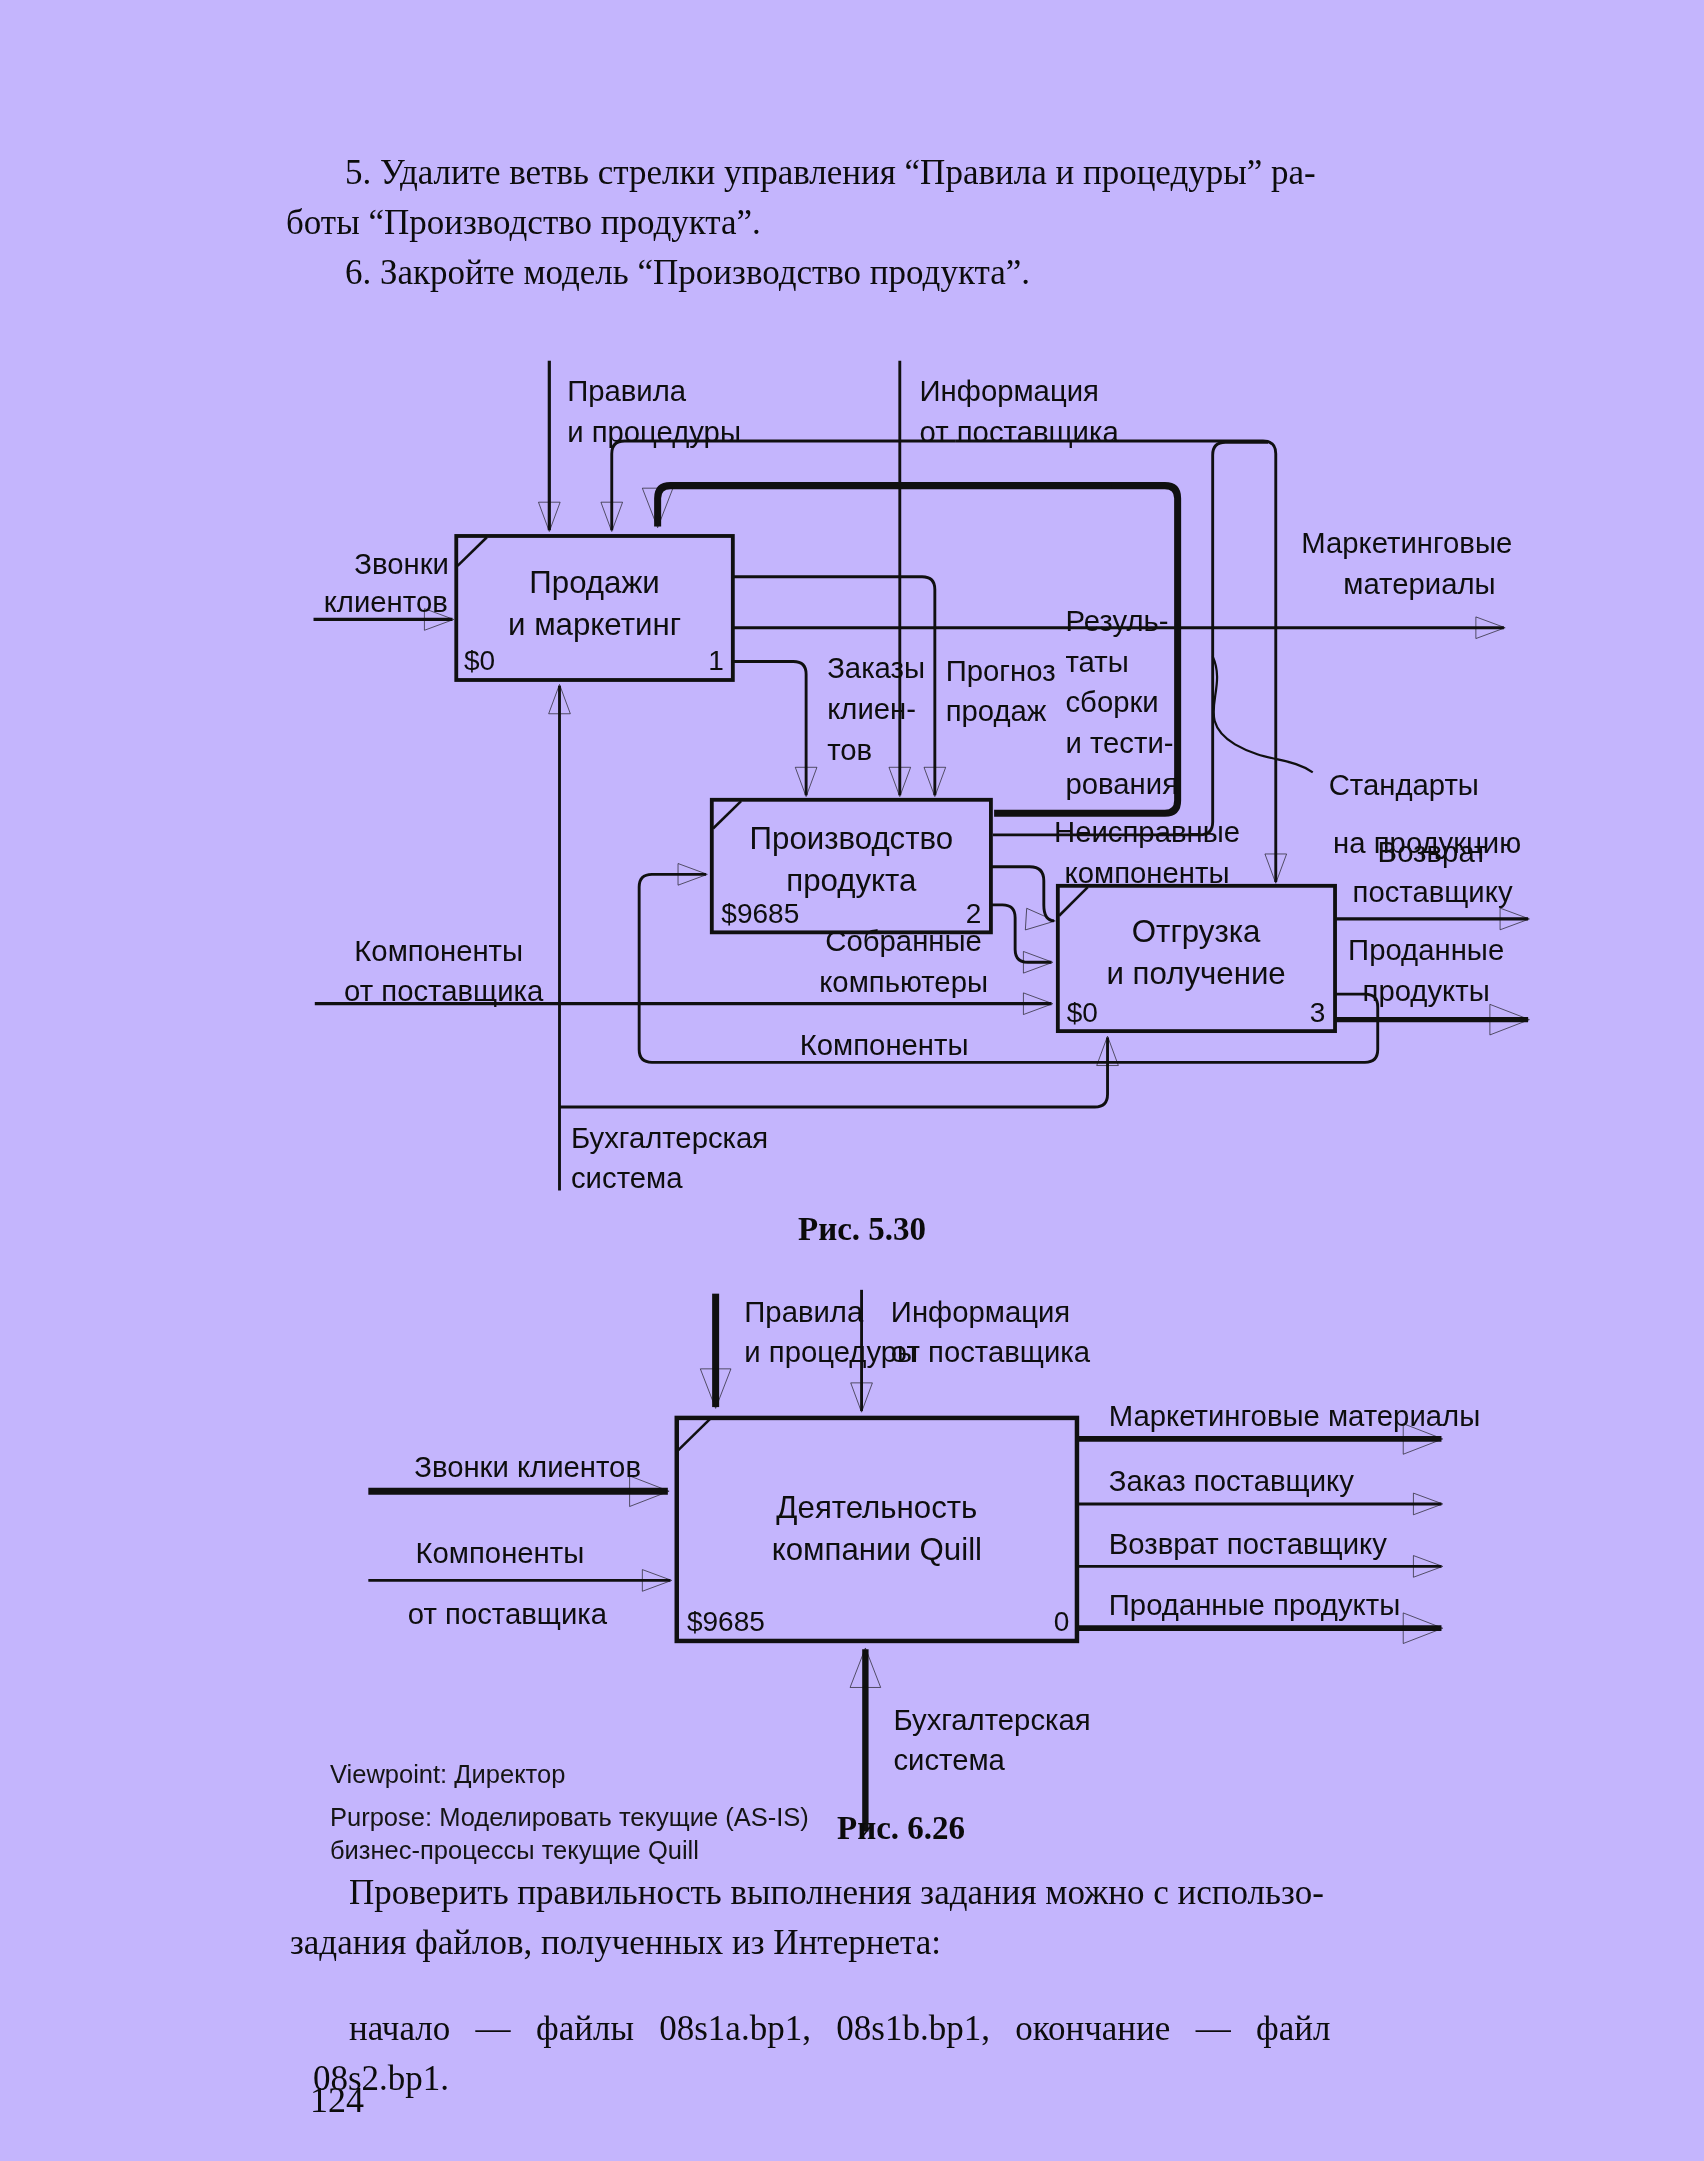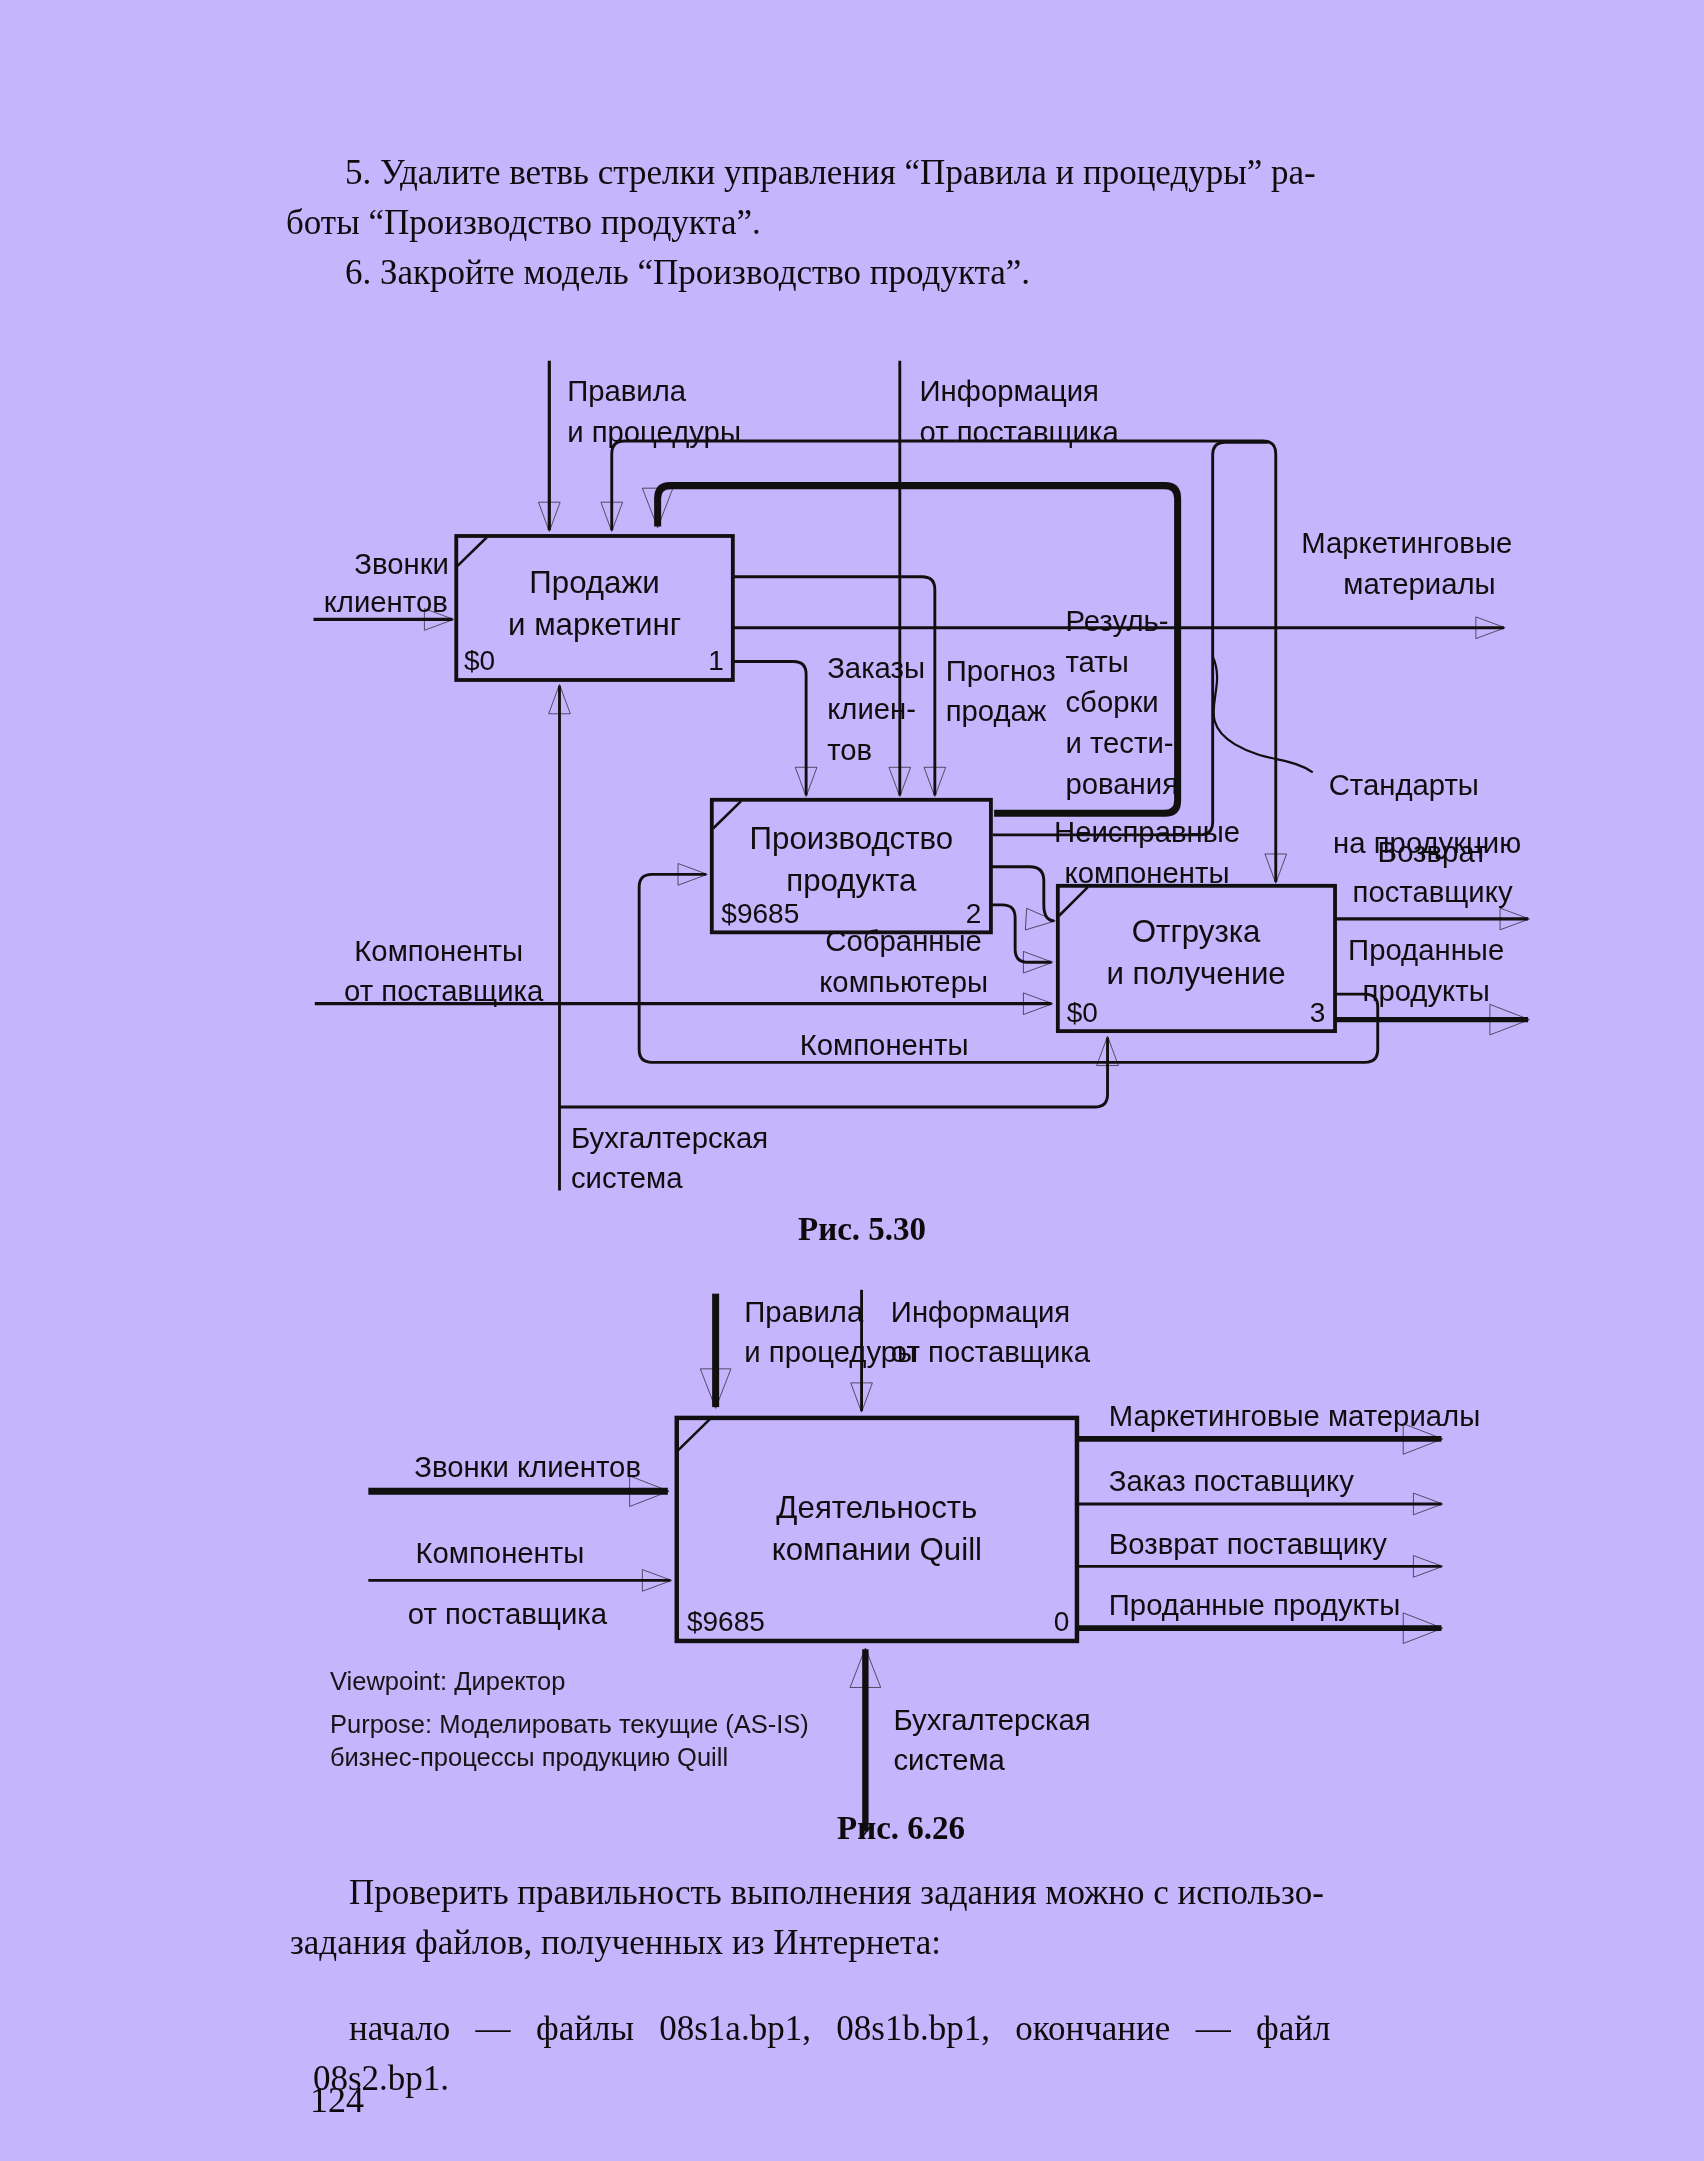--- a/index.html
+++ b/index.html
@@ -161,7 +161,7 @@
   <div class="caption" style="left:798px;top:1211px;">Рис. 5.30</div>
   <div class="caption" style="left:837px;top:1810px;">Рис. 6.26</div>
 
-  <div class="meta" style="left:330px;top:1665px;">
+  <div class="meta" style="left:330px;top:1758px;">
     <div style="margin-bottom:10.2px;">Viewpoint: Директор</div>
     <div>Purpose: Моделировать текущие (AS-IS)</div>
     <div>бизнес-процессы продукцию Quill</div>

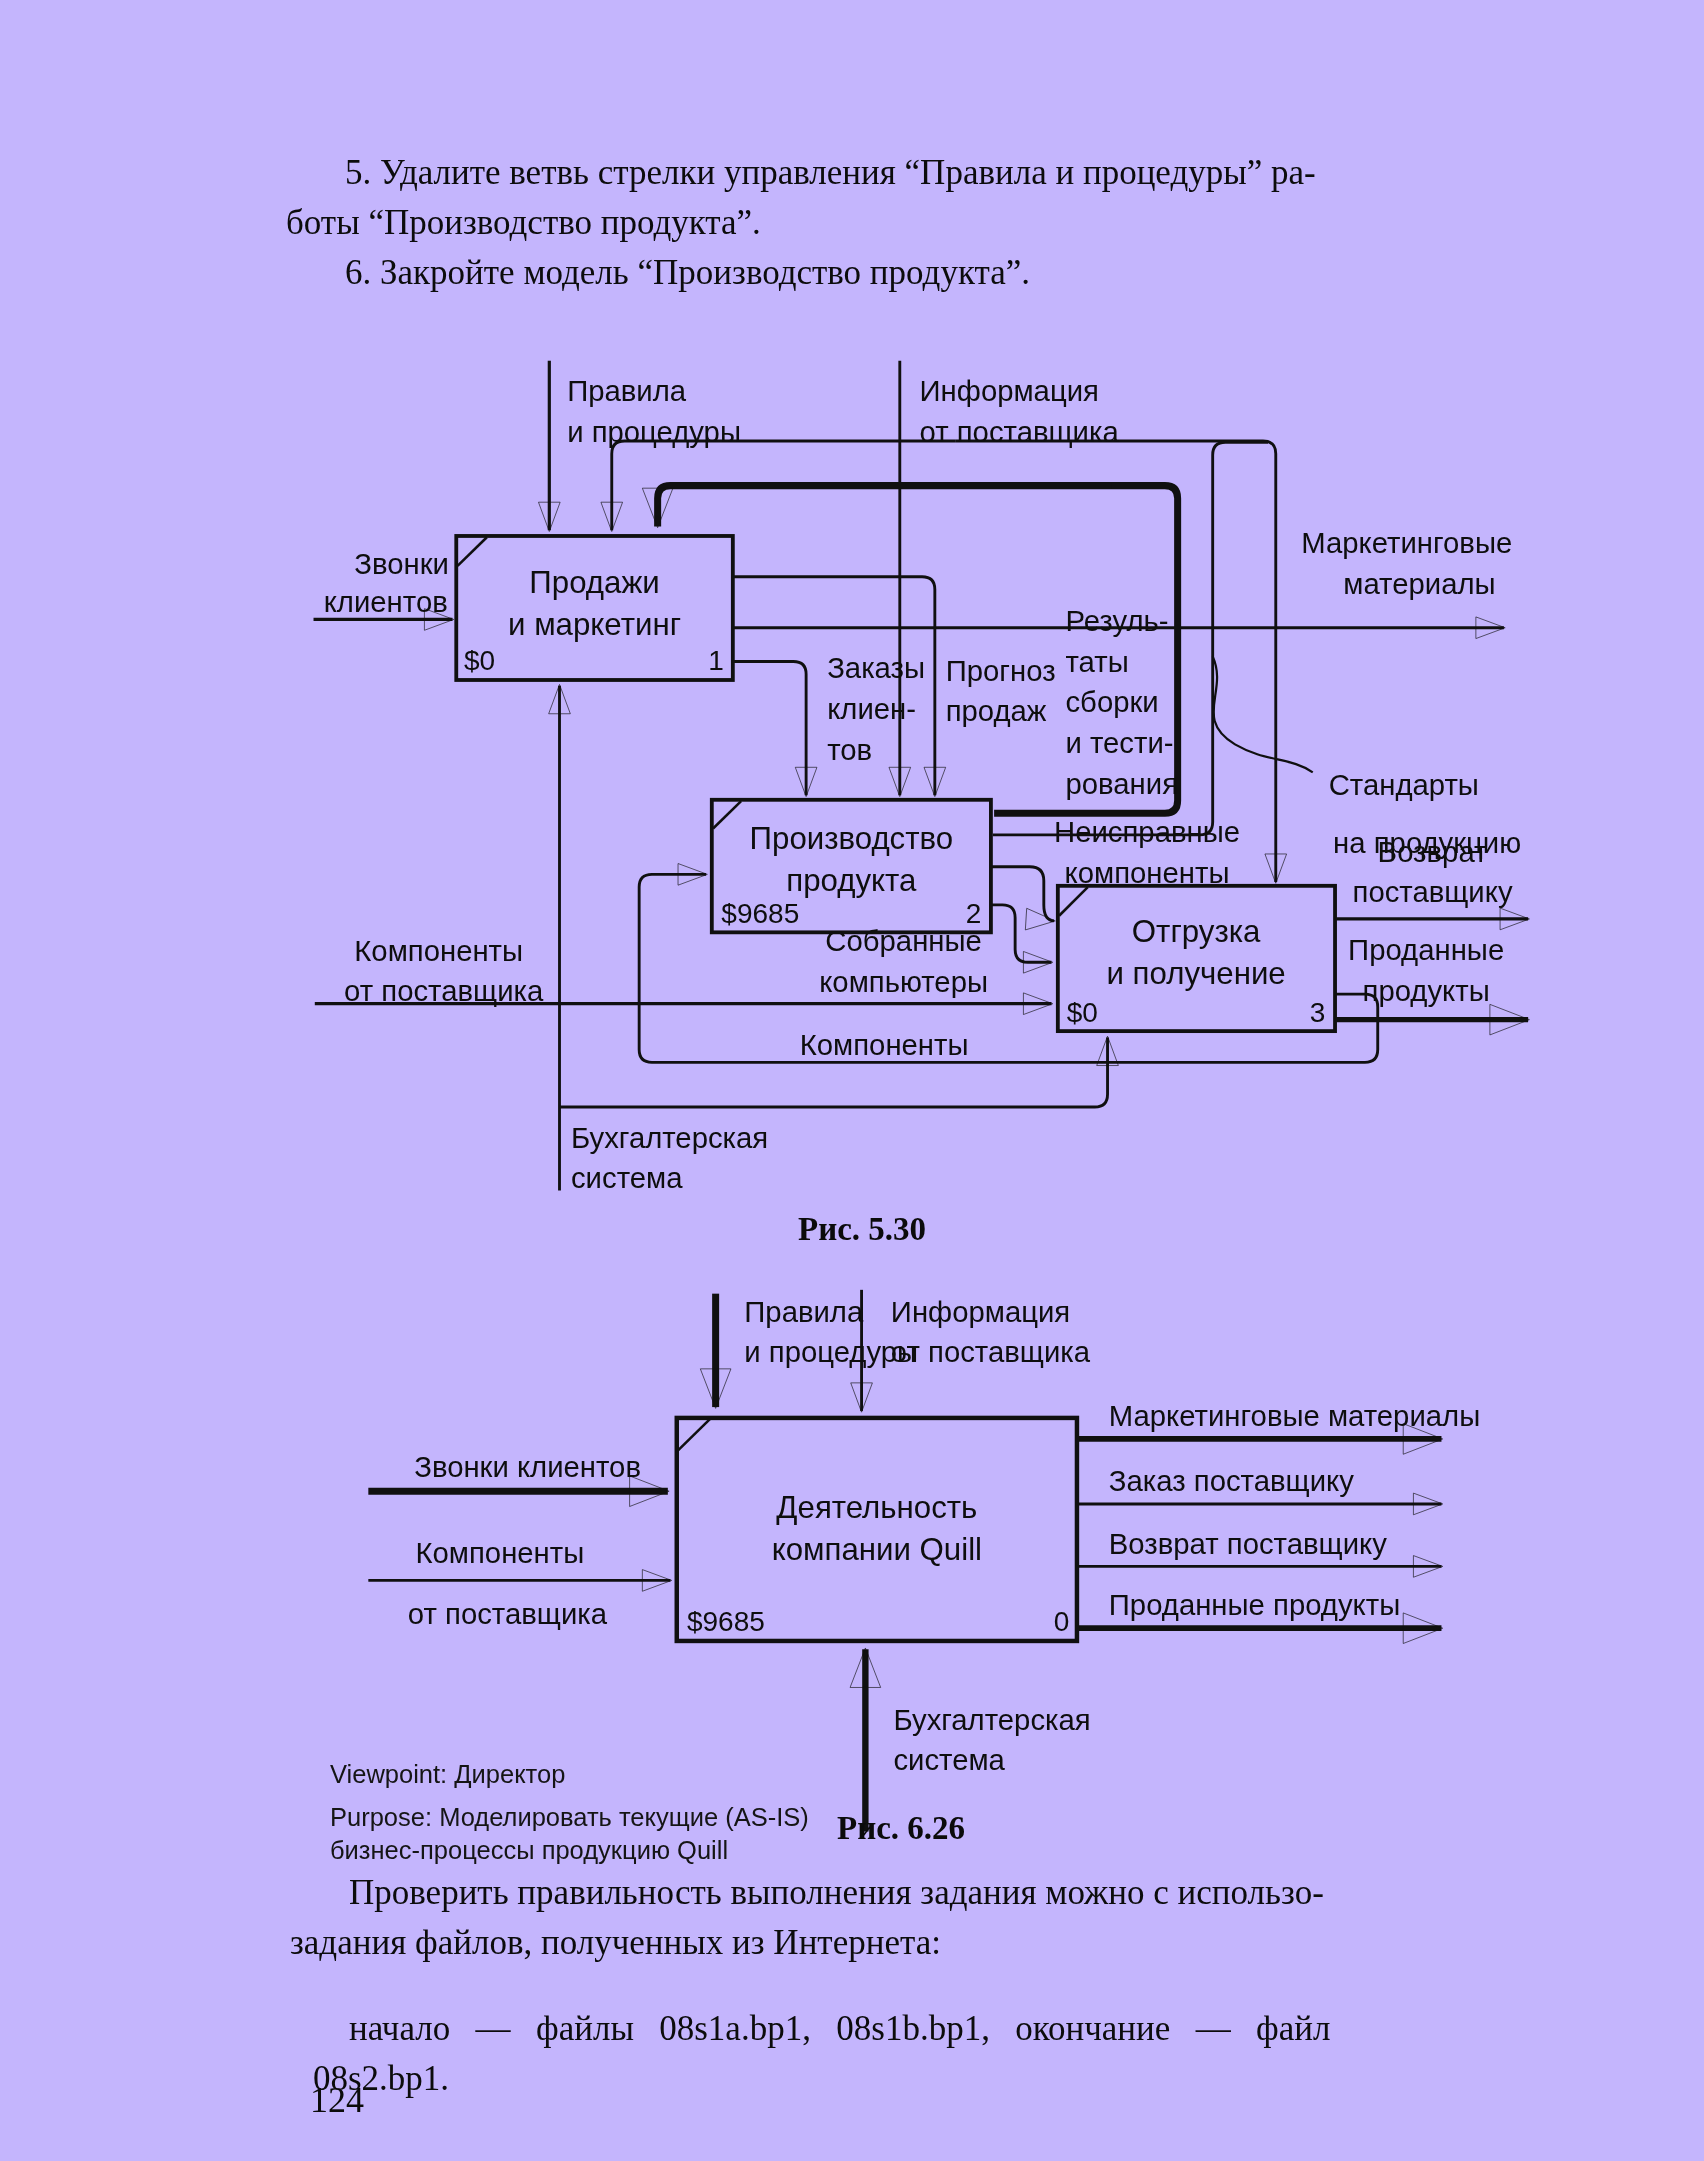--- a/index.html
+++ b/index.html
@@ -164,7 +164,7 @@
   <div class="meta" style="left:330px;top:1758px;">
     <div style="margin-bottom:10.2px;">Viewpoint: Директор</div>
     <div>Purpose: Моделировать текущие (AS-IS)</div>
-    <div>бизнес-процессы продукцию Quill</div>
+    <div>бизнес-процессы текущие Quill</div>
   </div>
 
   <div class="para" style="left:290px;top:1868px;">

